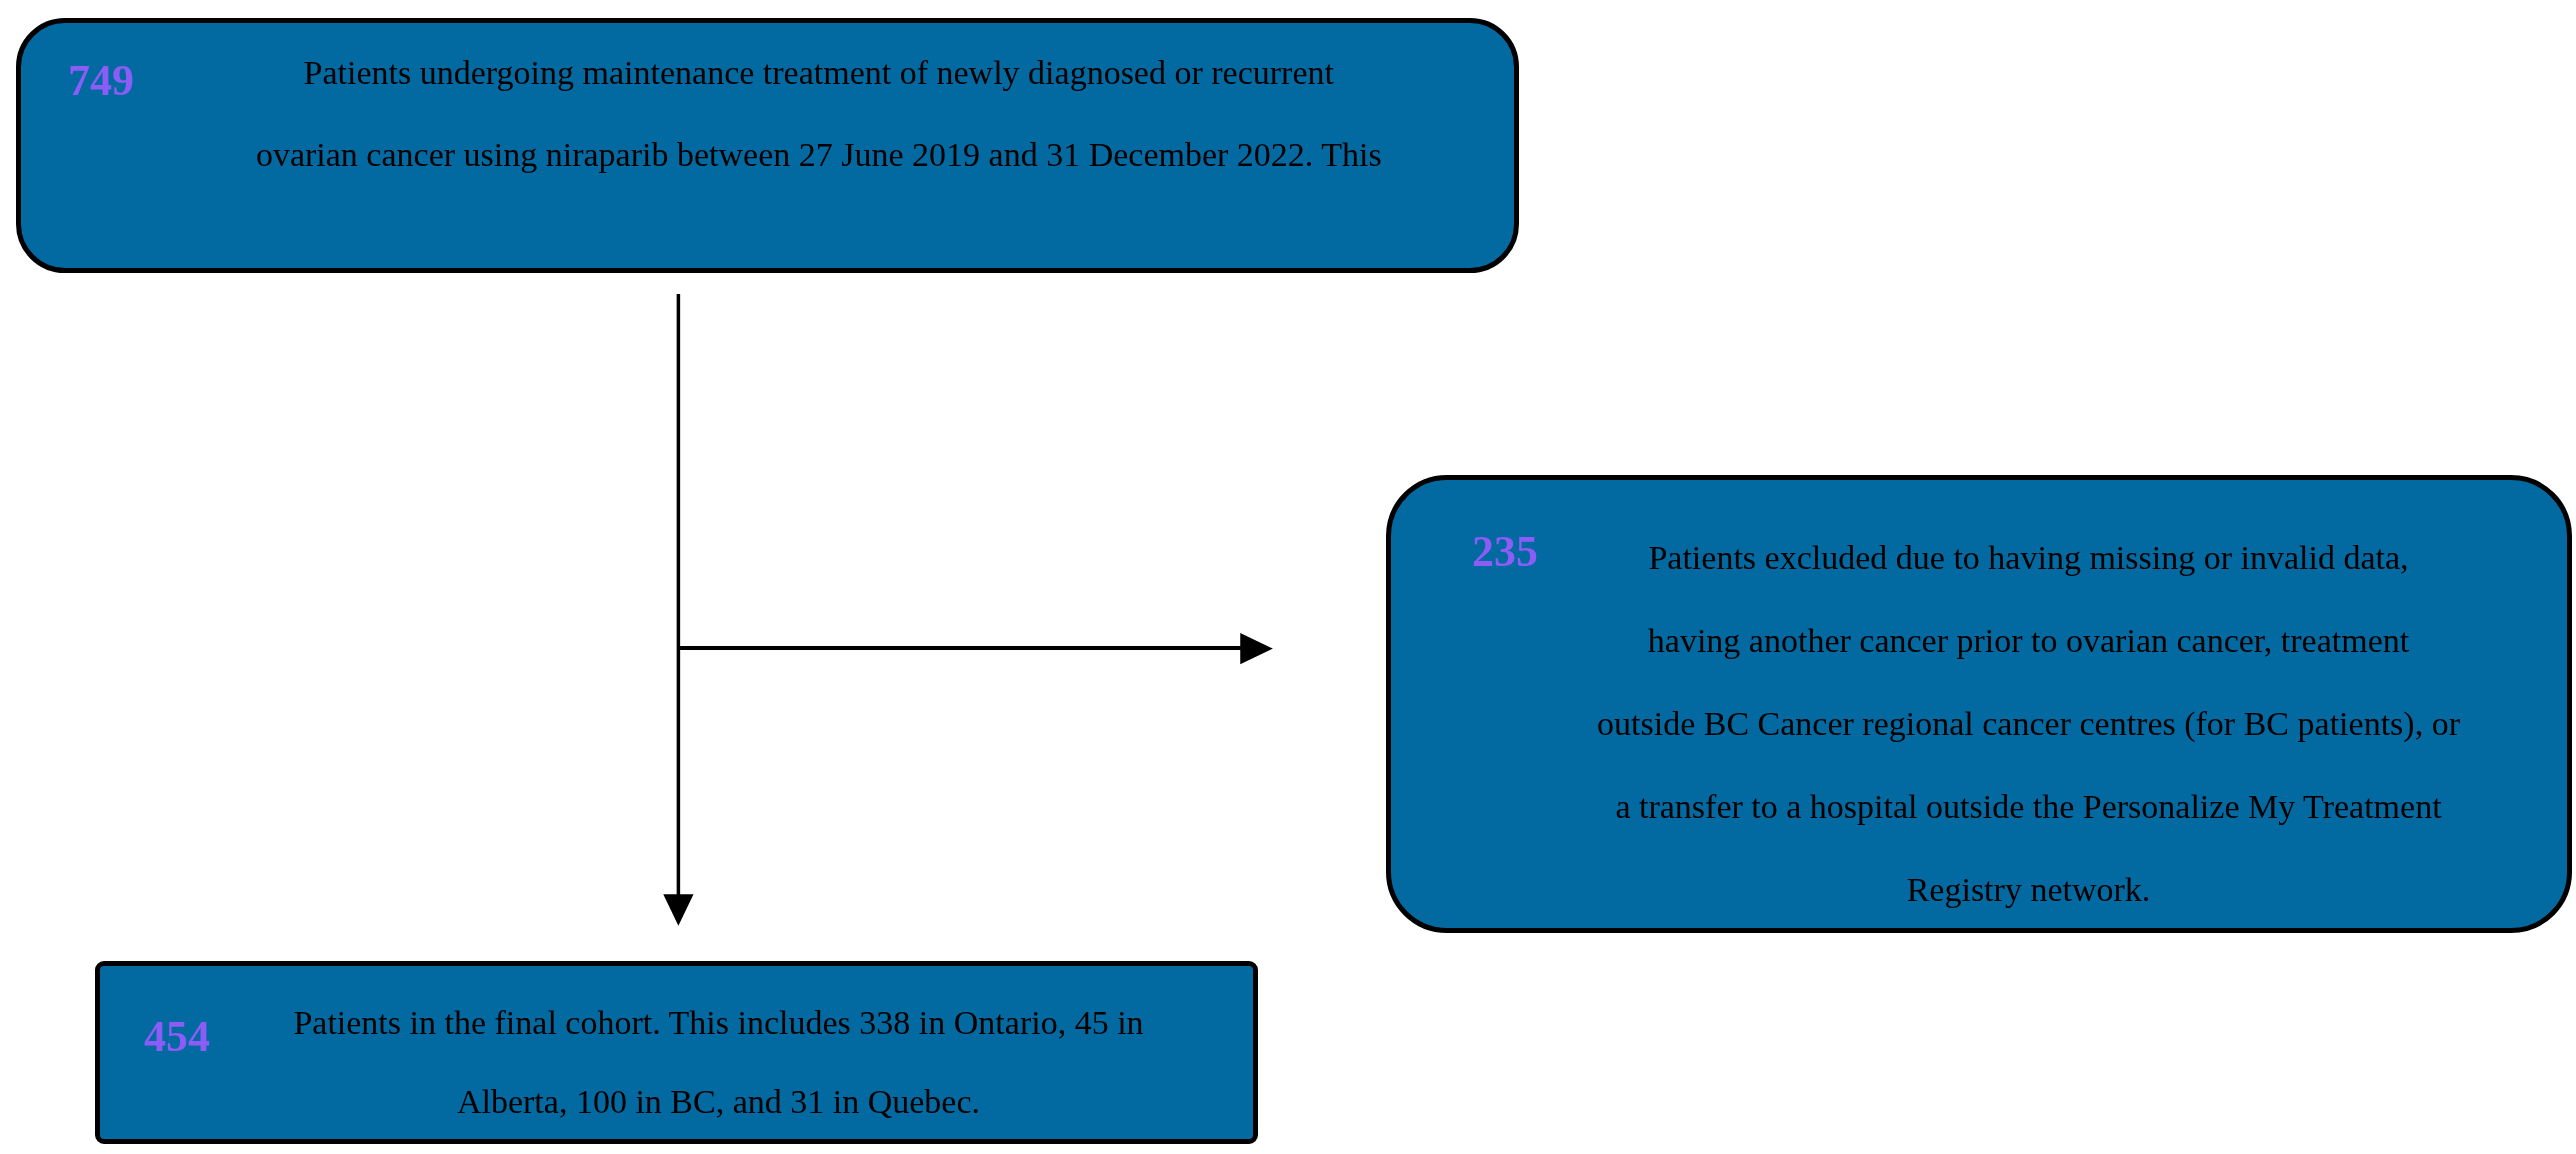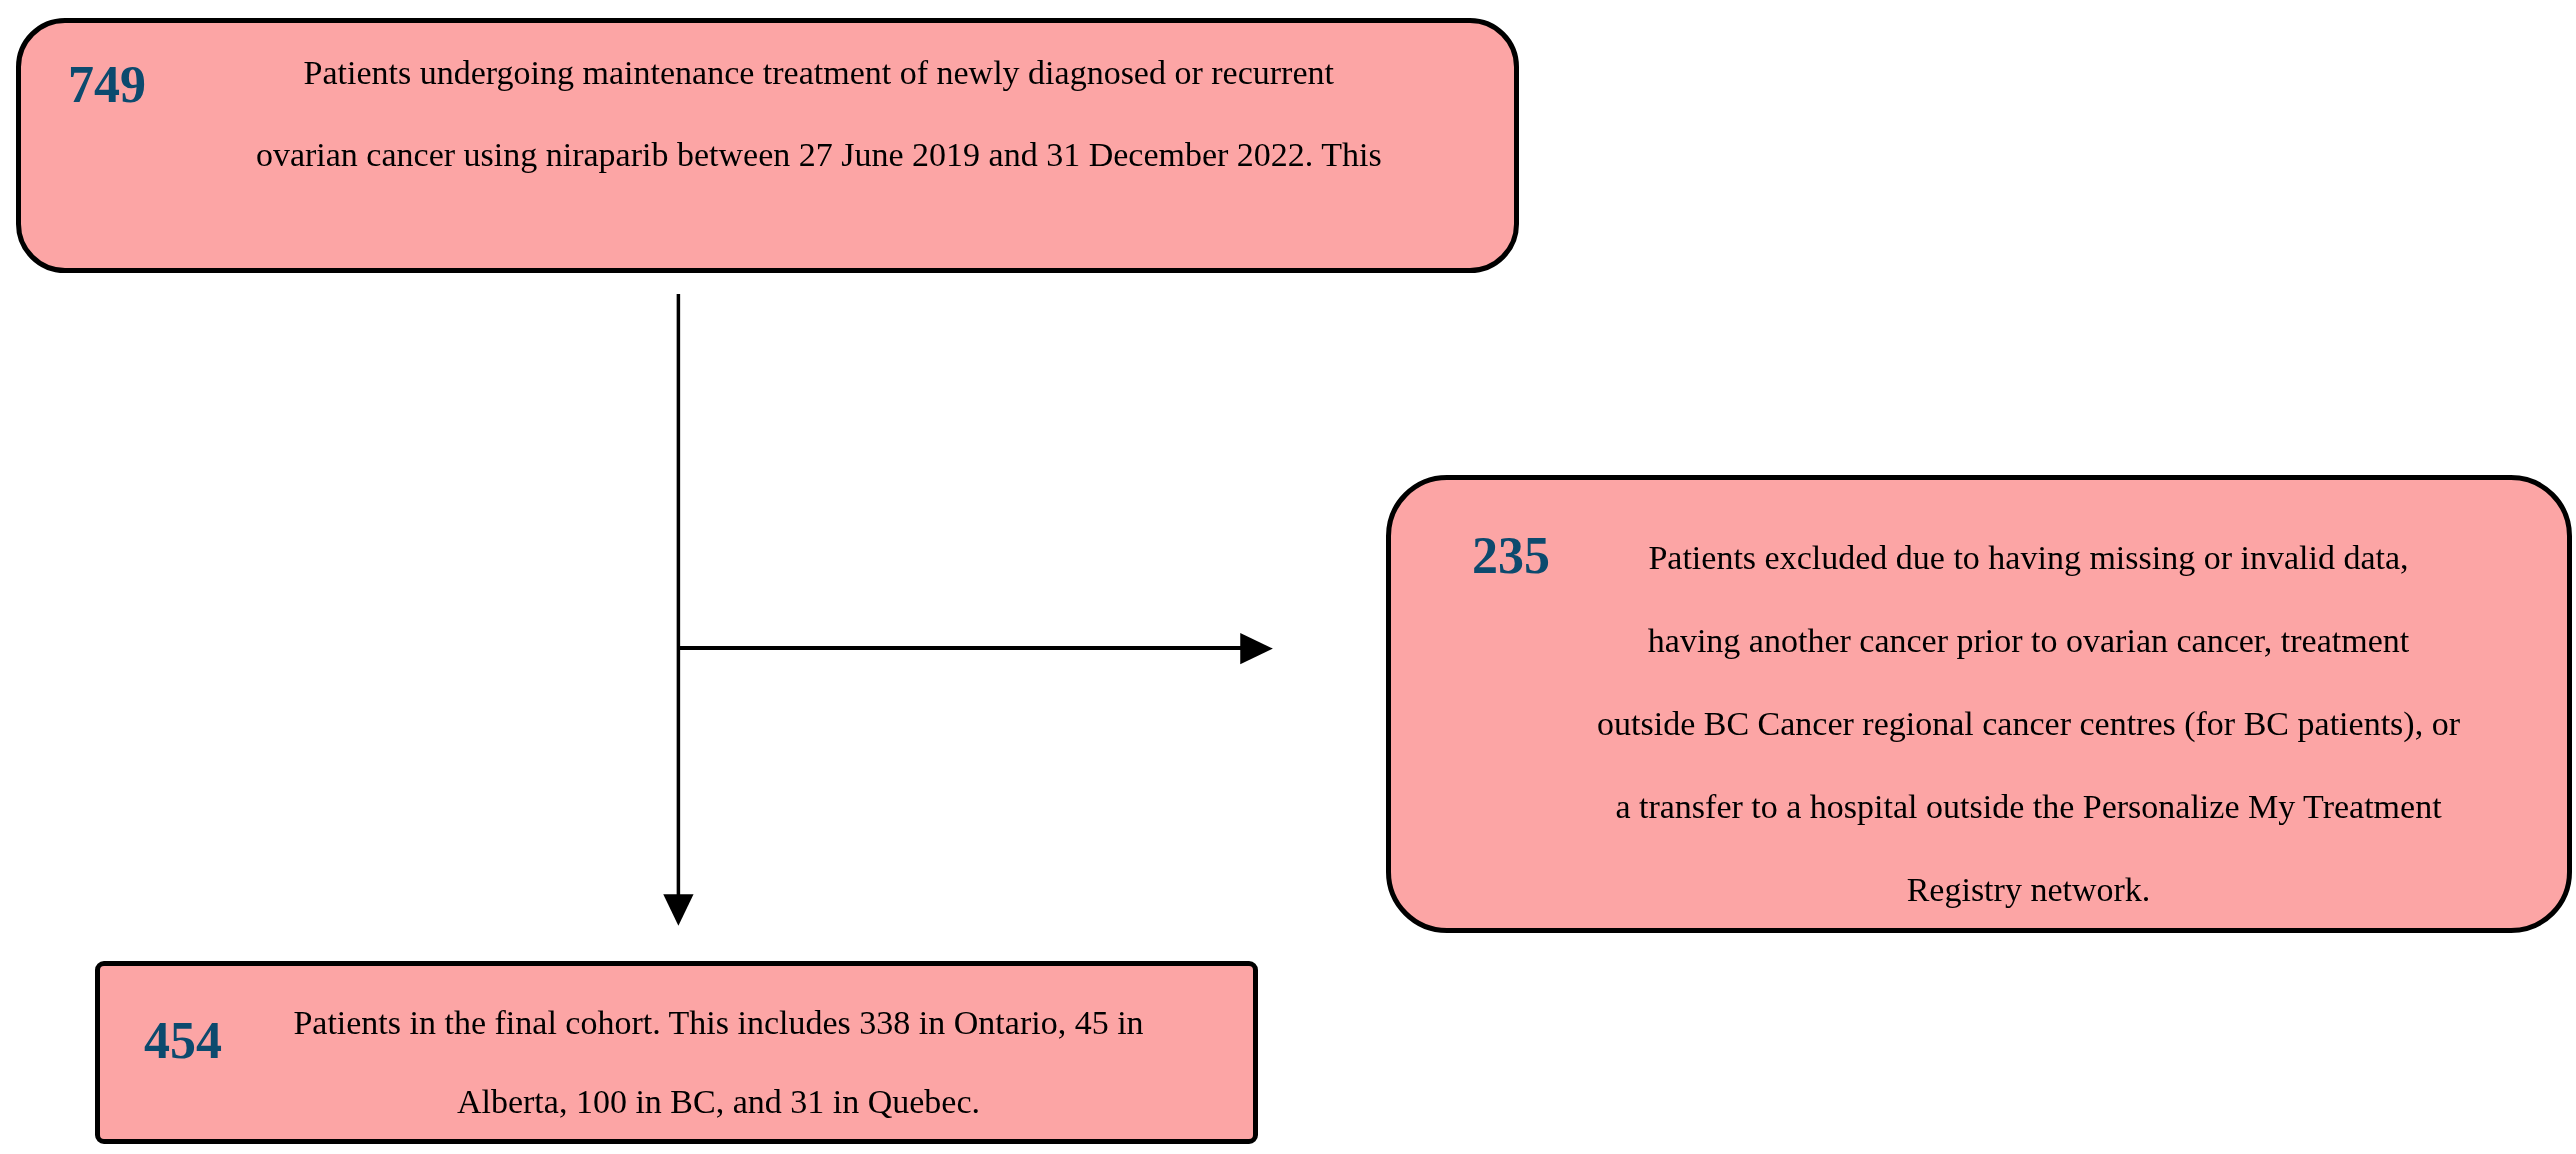--- a/index.html
+++ b/index.html
@@ -32,9 +32,9 @@
   }
   .num {
     position: absolute;
-    font-size: 52px;
+    font-size: 44px;
     font-weight: 700;
-    color: #0c4a6e;
+    color: #8b5cf6;
     white-space: nowrap;
   }
   

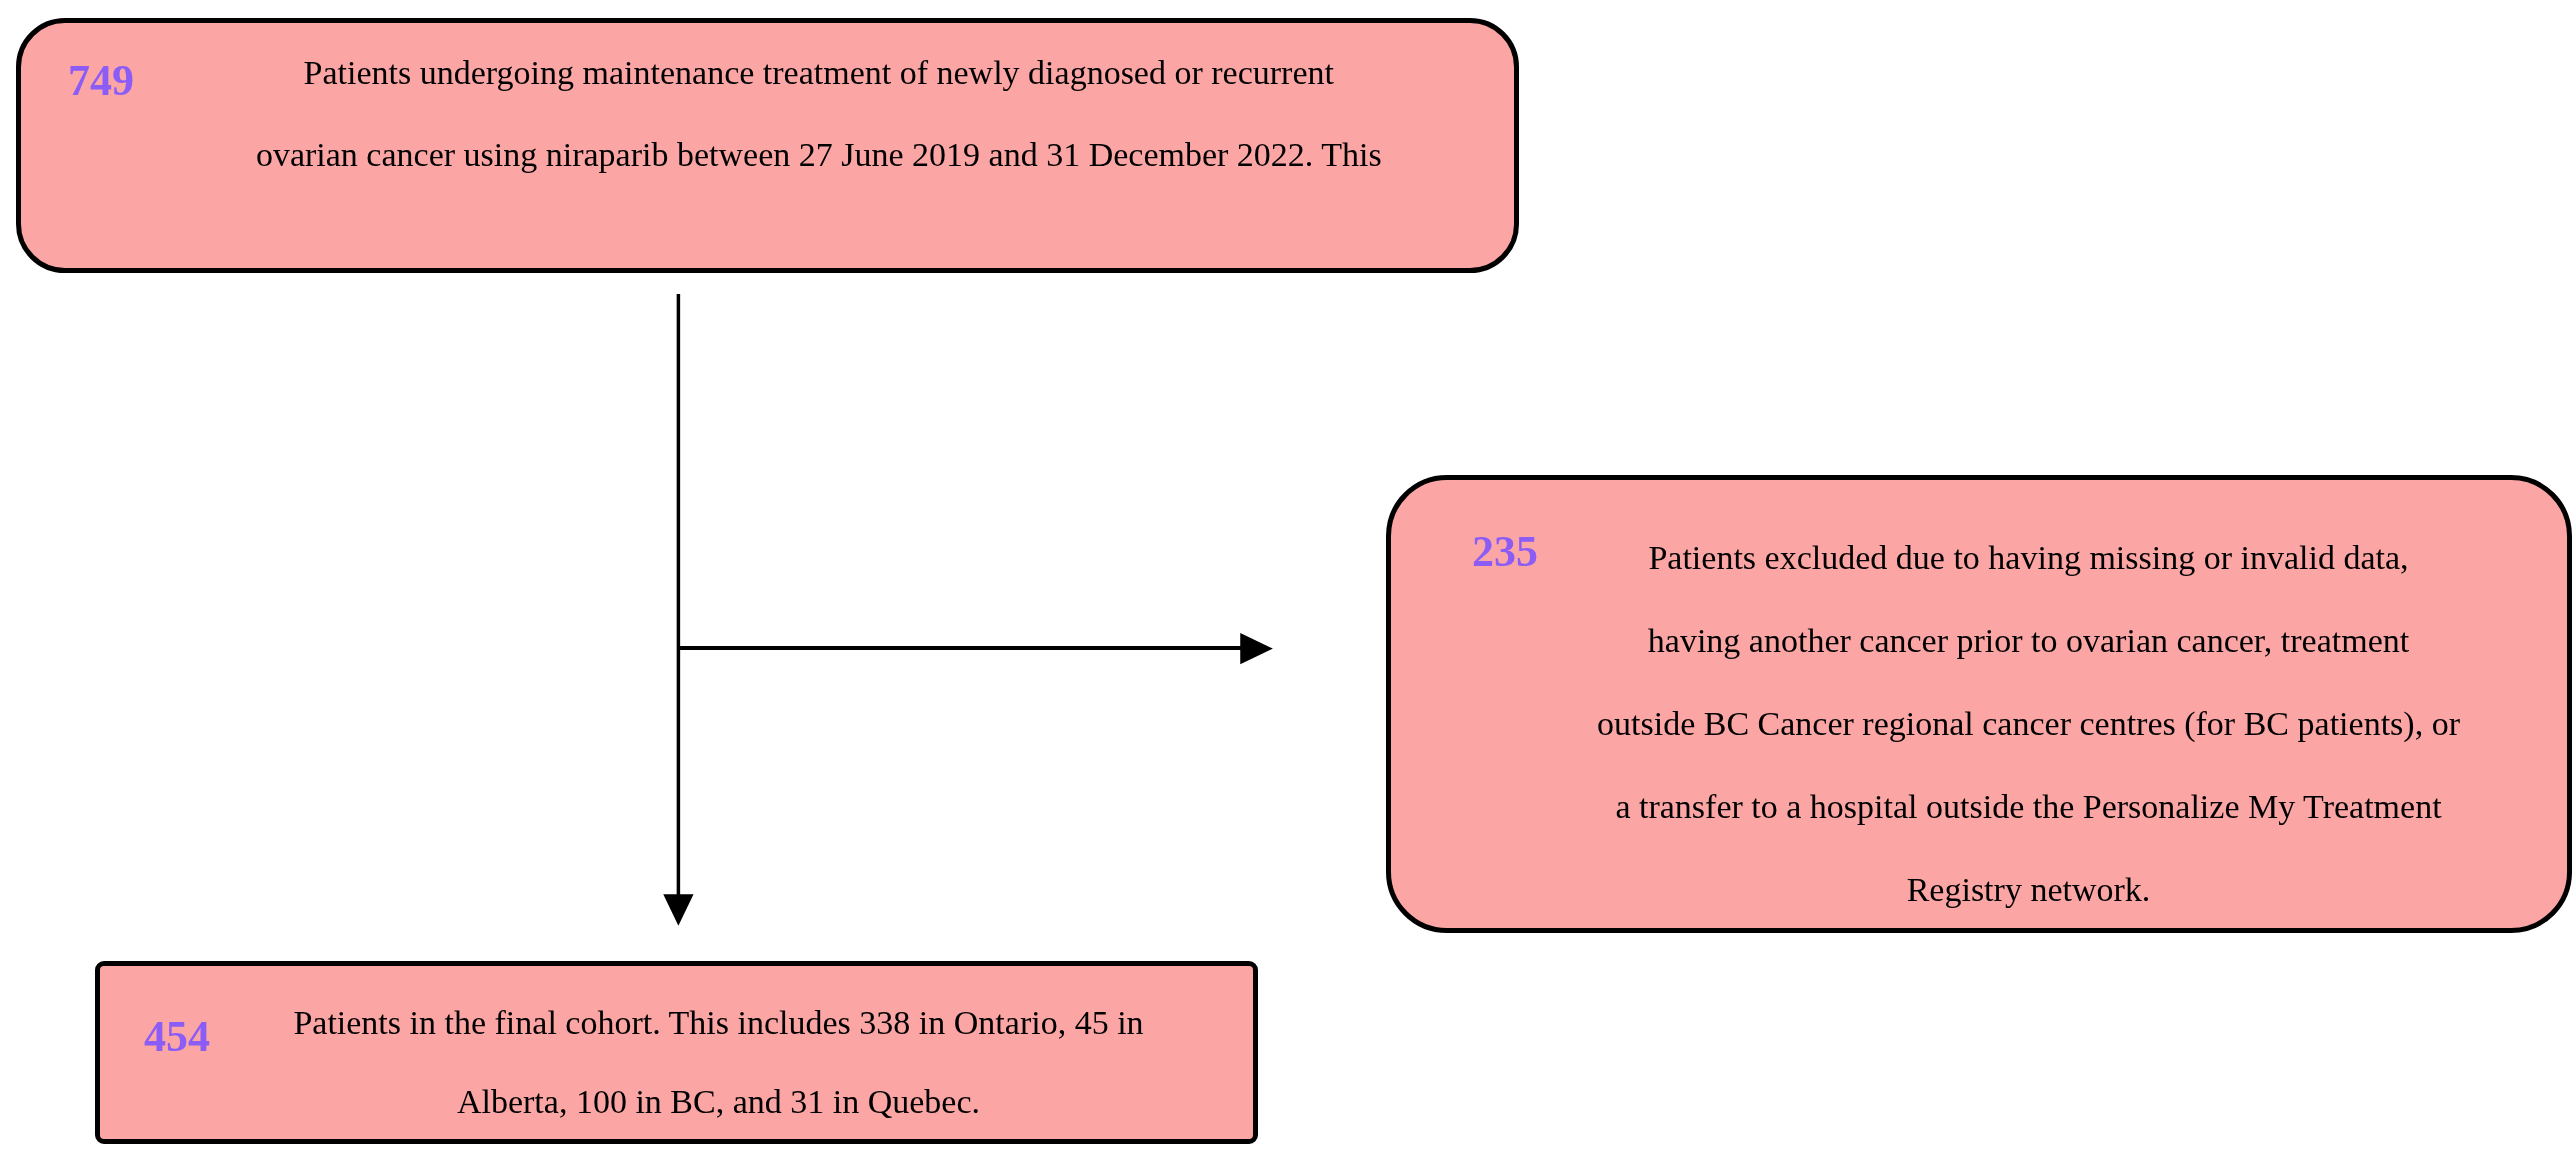--- a/index.html
+++ b/index.html
@@ -20,7 +20,7 @@
     position: absolute;
     box-sizing: border-box;
     border: 5.2px solid #000000;
-    background: #fca5a5;
+    background: #0369a1;
   }
   .box .text {
     text-align: center;

